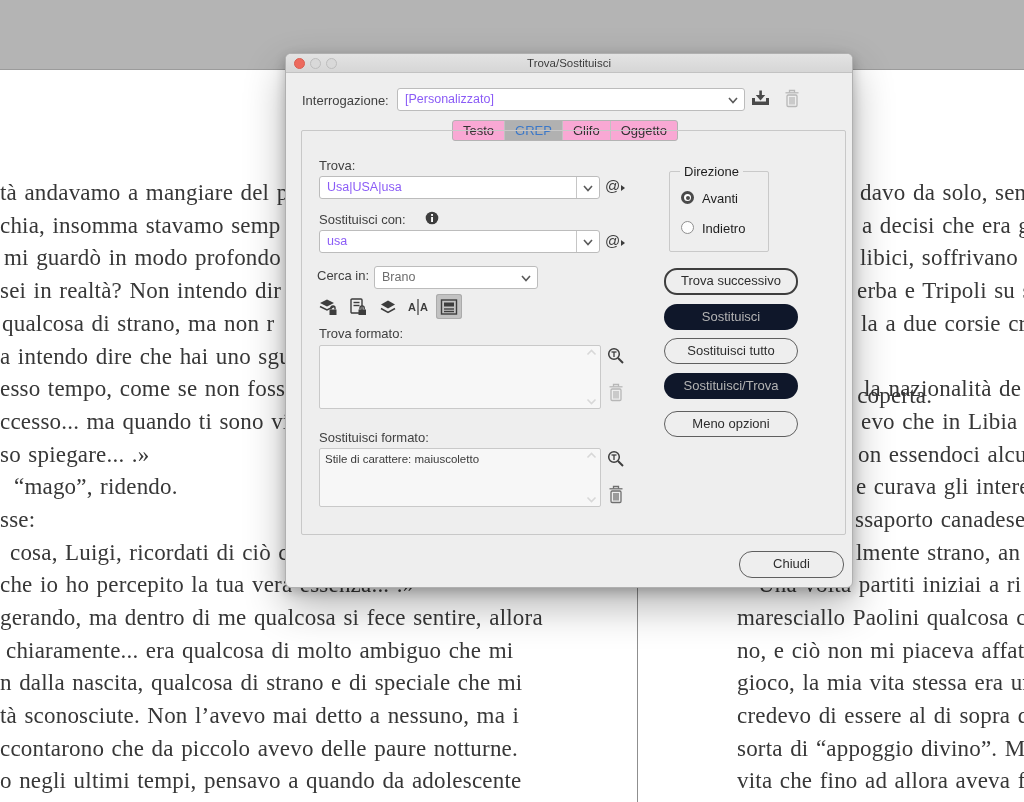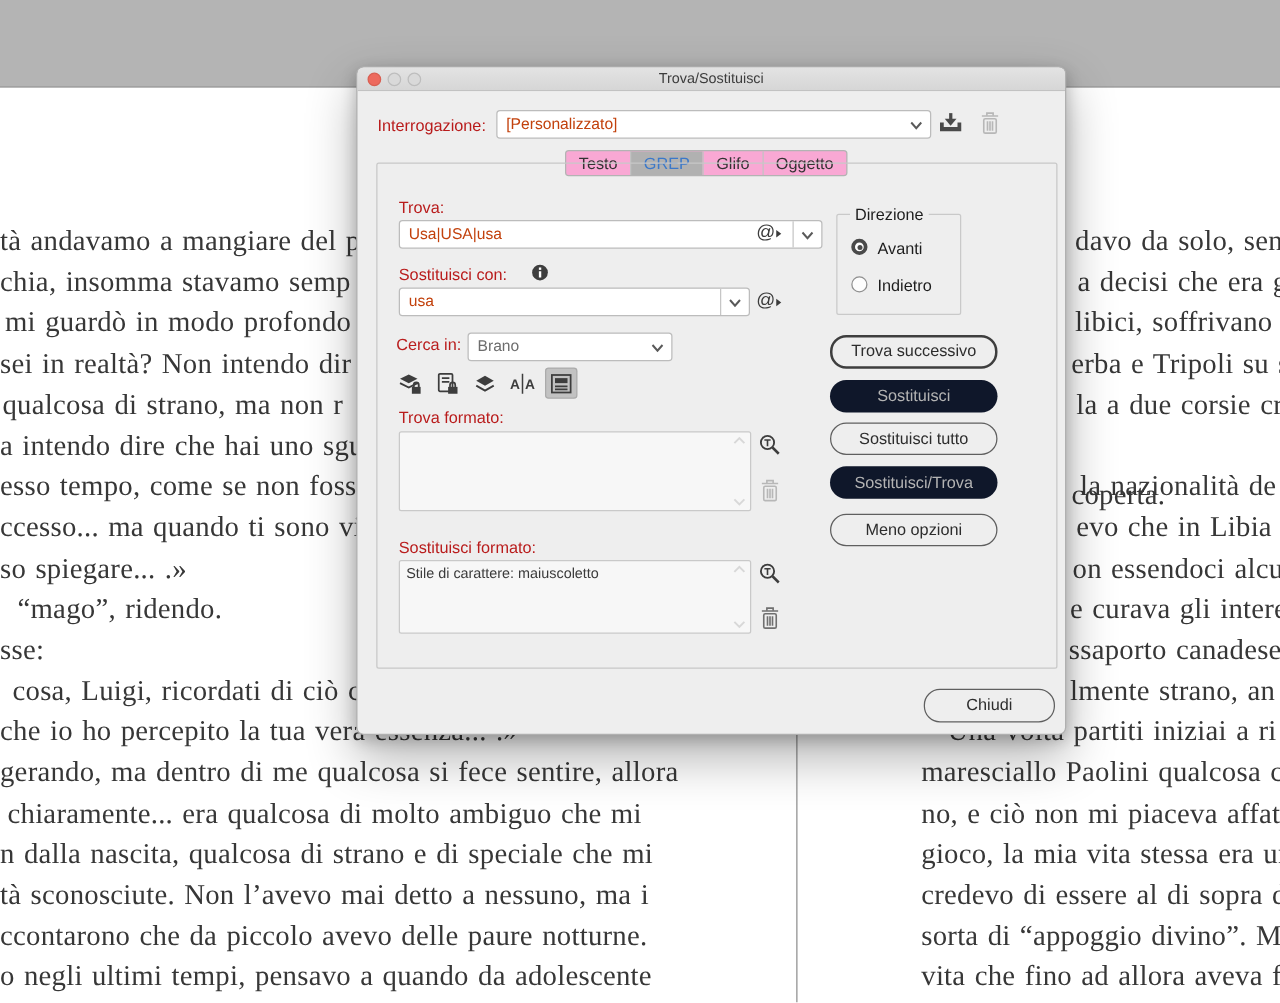--- a/index.html
+++ b/index.html
@@ -30,7 +30,7 @@
   #tl-min   { left:24px; background:#d9d9d9; border:1px solid #bdbdbd; }
   #tl-zoom  { left:40px; background:#d9d9d9; border:1px solid #bdbdbd; }
 
-  .lbl { position:absolute; font-size:13px; color:#b91c1c; white-space:nowrap; }
+  .lbl { position:absolute; font-size:13px; color:#404040; white-space:nowrap; }
   .box { position:absolute; background:#ffffff; border:1px solid #bcbcbc; border-radius:3px; }
   .box .val { position:absolute; left:7px; top:3px; font-size:12.5px; color:#c2410c; white-space:nowrap; }
   .val.dim { color:#6d6d6d; }

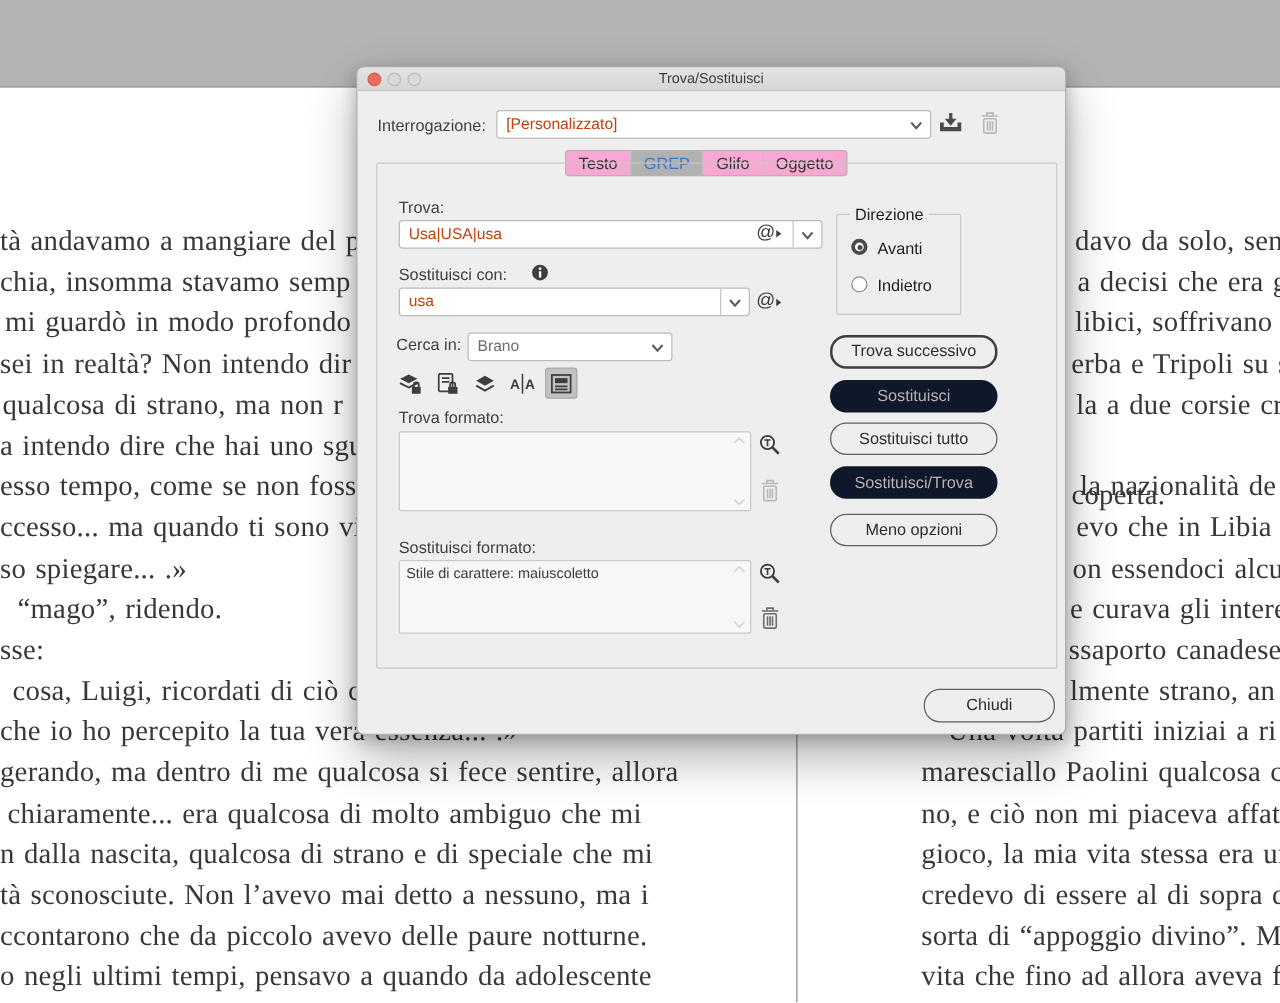--- a/index.html
+++ b/index.html
@@ -32,7 +32,7 @@
 
   .lbl { position:absolute; font-size:13px; color:#404040; white-space:nowrap; }
   .box { position:absolute; background:#ffffff; border:1px solid #bcbcbc; border-radius:3px; }
-  .box .val { position:absolute; left:7px; top:3px; font-size:12.5px; color:#c2410c; white-space:nowrap; }
+  .box .val { position:absolute; left:7px; top:3px; font-size:12.5px; color:#8b5cf6; white-space:nowrap; }
   .val.dim { color:#6d6d6d; }
   .dd-chev { position:absolute; right:6px; top:8px; }
   .seg { position:absolute; right:0; top:0; bottom:0; width:23px; border-left:1px solid #c6c6c6; }

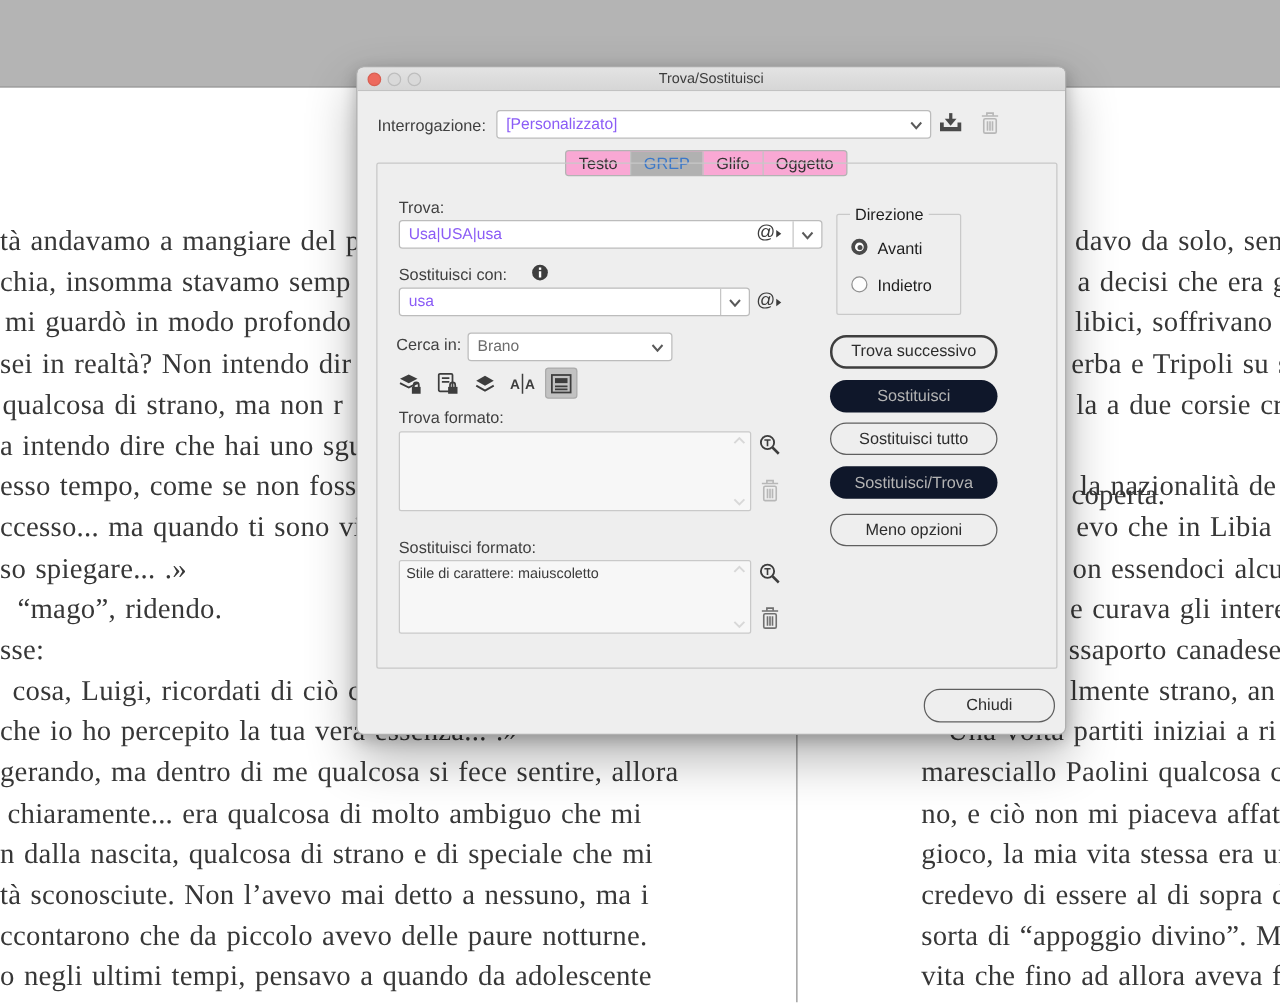--- a/index.html
+++ b/index.html
@@ -170,7 +170,7 @@
     <div id="main-box"></div>
 
     <div class="lbl" style="left:33px; top:104px;">Trova:</div>
-    <div class="box" style="left:33px; top:122px; width:339px; height:23px;">
+    <div class="box" style="left:33px; top:122px; width:281px; height:23px;">
       <span class="val" style="right:28px; overflow:hidden;">Usa|USA|usa</span>
       <span class="seg">
         <svg width="10" height="7" viewBox="0 0 10 7">

